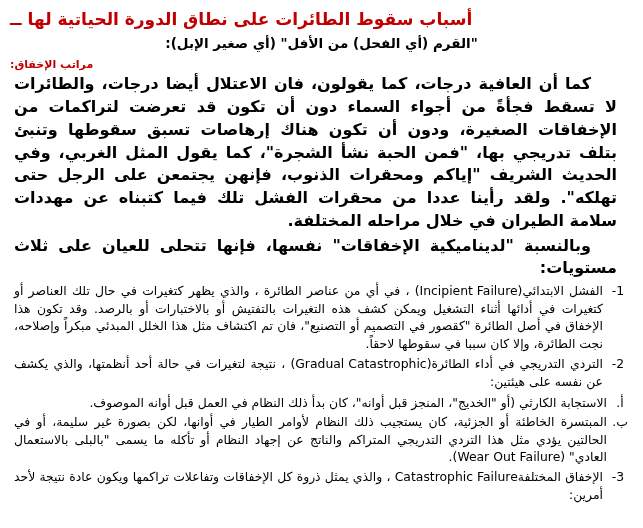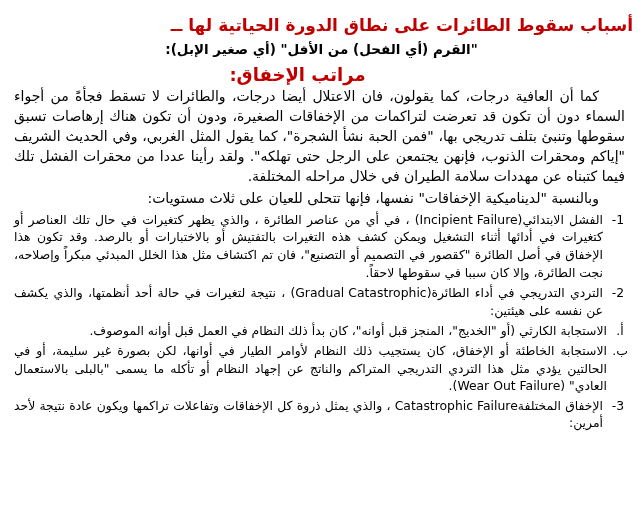--- a/index.html
+++ b/index.html
@@ -27,9 +27,9 @@
     color: #c00000;
     font-weight: bold;
     font-size: 17px;
-    text-align: right;
+    text-align: left;
     line-height: 1.35;
-    margin: 8px 0 0 0;
+    margin: 2px 0 0 0;
     letter-spacing: 0px;
   }
   .subtitle {

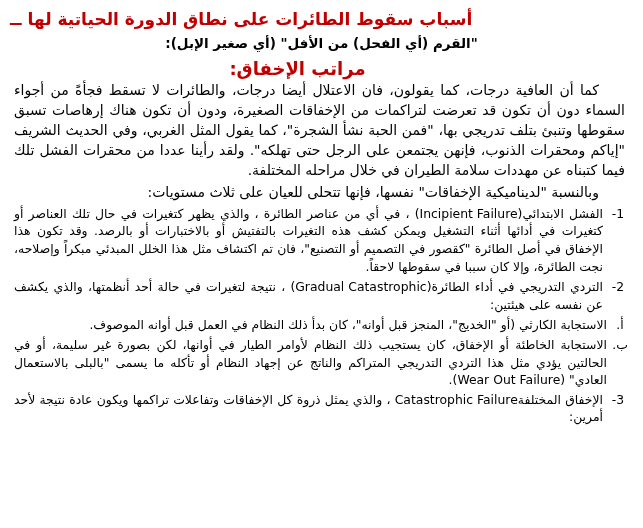--- a/index.html
+++ b/index.html
@@ -43,8 +43,8 @@
   .section-head {
     color: #c00000;
     font-weight: bold;
-    font-size: 18px;
-    text-align: center;
+    font-size: 11px;
+    text-align: left;
     margin: 6px 0 2px 0;
     padding-right: 48px;
   }

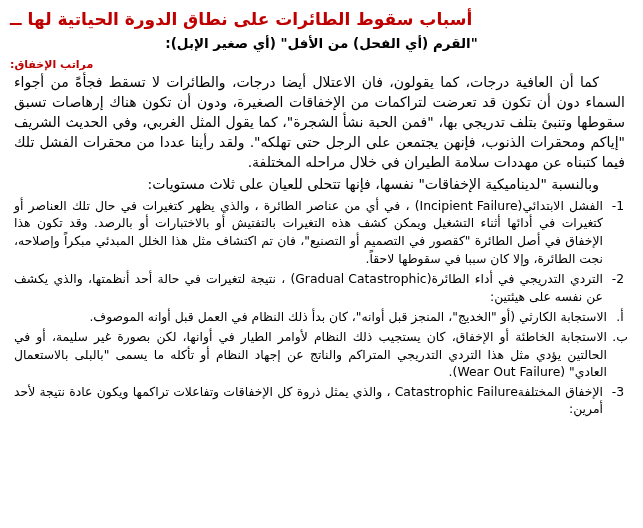--- a/index.html
+++ b/index.html
@@ -49,12 +49,13 @@
     padding-right: 48px;
   }
   .para {
-    font-size: 14px;
+    font-size: 16px;
     line-height: 1.42;
     text-align: justify;
     text-align-last: right;
-    margin: 0 4px 2px 0;
+    margin: 0 12px 2px 0;
     padding: 0 4px 0 4px;
+    font-weight: bold;
   }
   .para.indent {
     text-indent: 26px;

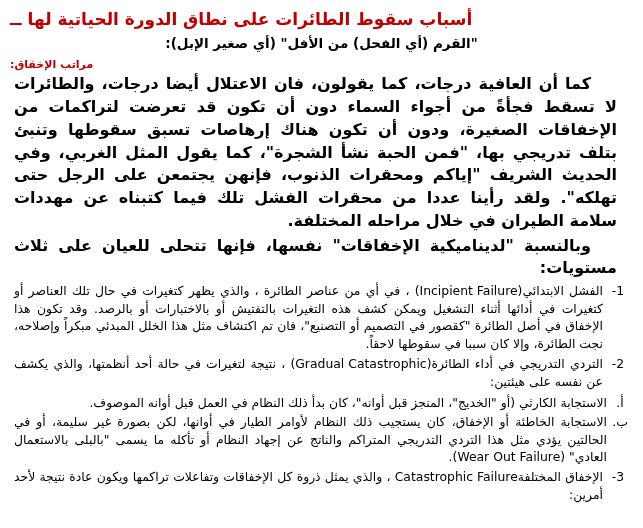--- a/index.html
+++ b/index.html
@@ -152,7 +152,7 @@
       </li>
       <li class="sub-item">
         <span class="sub-marker">ب.</span>
-        <span class="item-body sub"><span class="b">الاستجابة الخاطئة أو الإخفاق</span><span>، كان يستجيب ذلك النظام لأوامر الطيار في أوانها، لكن بصورة غير سليمة، أو في الحالتين يؤدي مثل هذا التردي التدريجي المتراكم والناتج عن إجهاد النظام أو تأكله ما يسمى "بالبلى بالاستعمال العادي" (Wear Out Failure).</span></span>
+        <span class="item-body sub"><span class="b">المبتسرة الخاطئة أو الجزئية</span><span>، كان يستجيب ذلك النظام لأوامر الطيار في أوانها، لكن بصورة غير سليمة، أو في الحالتين يؤدي مثل هذا التردي التدريجي المتراكم والناتج عن إجهاد النظام أو تأكله ما يسمى "بالبلى بالاستعمال العادي" (Wear Out Failure).</span></span>
       </li>
     </ul>
 

